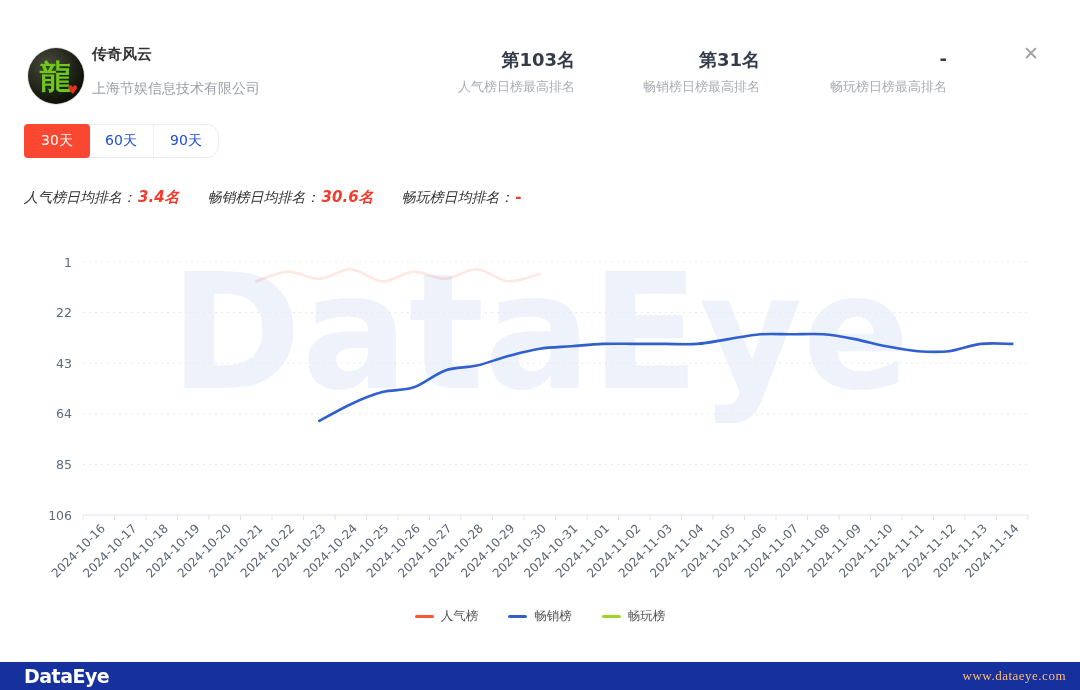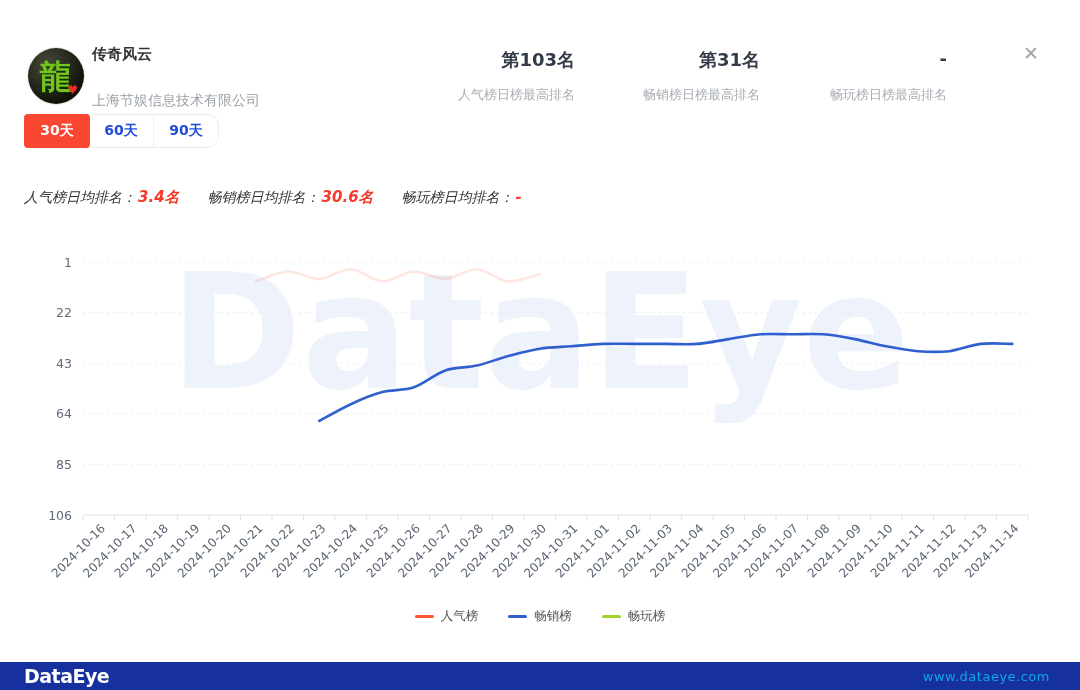--- a/index.html
+++ b/index.html
@@ -16,7 +16,7 @@
   .app-icon .glyph{color:#74c31e;font-size:33px;font-weight:bold;text-shadow:0 1px 1px #05320a;line-height:1;}
   .app-icon .heart{position:absolute;right:6px;bottom:8px;color:#e5311f;font-size:12px;line-height:1;}
   .app-name{position:absolute;left:92px;top:45px;font-size:15px;font-weight:bold;color:#333;}
-  .app-company{position:absolute;left:92px;top:92px;font-size:14px;color:#9aa0a6;}
+  .app-company{position:absolute;left:92px;top:80px;font-size:14px;color:#9aa0a6;}
   .stat{position:absolute;top:48px;width:220px;text-align:right;}
   .stat .stat-value{font-size:18px;font-weight:bold;color:#333b47;height:28px;}
   .stat .stat-label{font-size:13px;color:#a8adb3;margin-top:10px;}

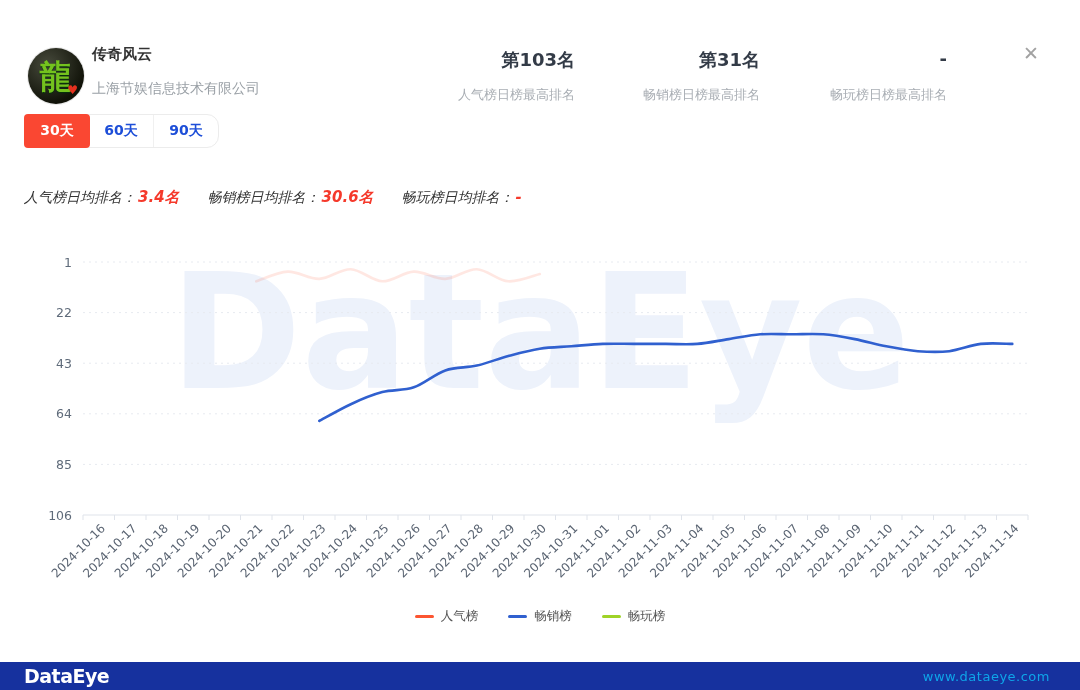--- a/index.html
+++ b/index.html
@@ -19,7 +19,7 @@
   .app-company{position:absolute;left:92px;top:80px;font-size:14px;color:#9aa0a6;}
   .stat{position:absolute;top:48px;width:220px;text-align:right;}
   .stat .stat-value{font-size:18px;font-weight:bold;color:#333b47;height:28px;}
-  .stat .stat-label{font-size:13px;color:#a8adb3;margin-top:10px;}
+  .stat .stat-label{font-size:13px;color:#a8adb3;margin-top:2px;}
   .close-btn{
     position:absolute;left:1016px;top:38px;width:30px;height:30px;display:flex;align-items:center;
     justify-content:center;font-size:19px;color:#a2a2a2;cursor:pointer;

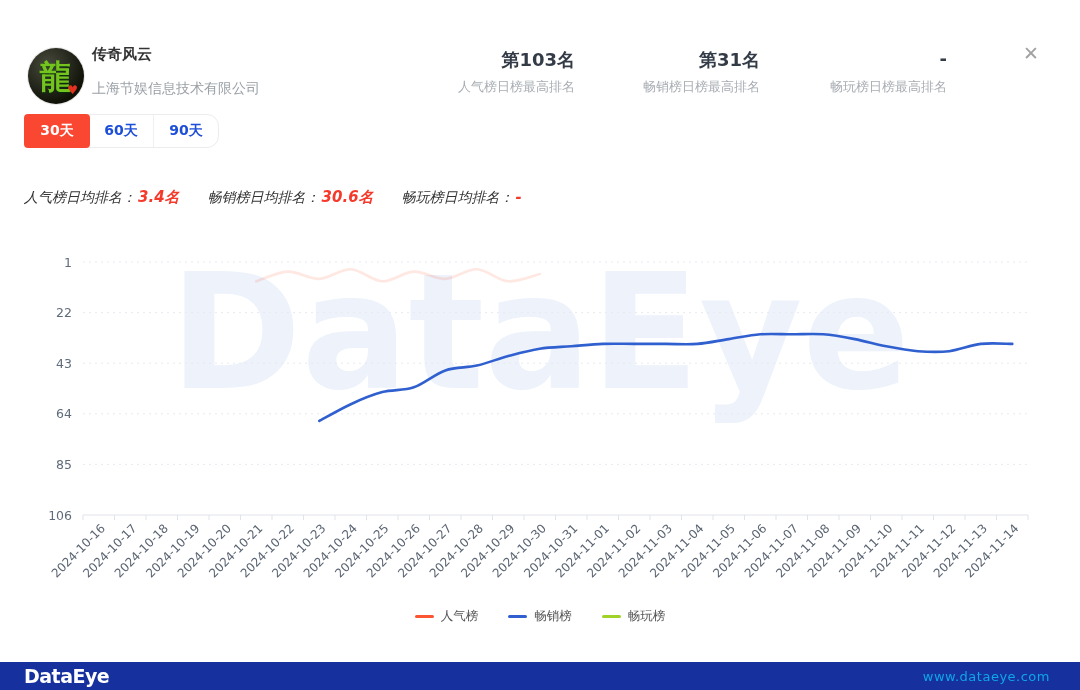--- a/index.html
+++ b/index.html
@@ -25,7 +25,7 @@
     justify-content:center;font-size:19px;color:#a2a2a2;cursor:pointer;
   }
   
-  .tabs{position:absolute;left:24px;top:114px;display:flex;border:1px solid #ececec;border-radius:12px;background:#fff;font-weight:bold;}
+  .tabs{position:absolute;left:24px;top:124px;display:flex;border:1px solid #ececec;border-radius:12px;background:#fff;}
   .tab{
     min-width:64px;height:32px;display:flex;align-items:center;justify-content:center;
     font-size:14px;color:#1d4ed8;cursor:pointer;border-right:1px solid #f0f0f0;

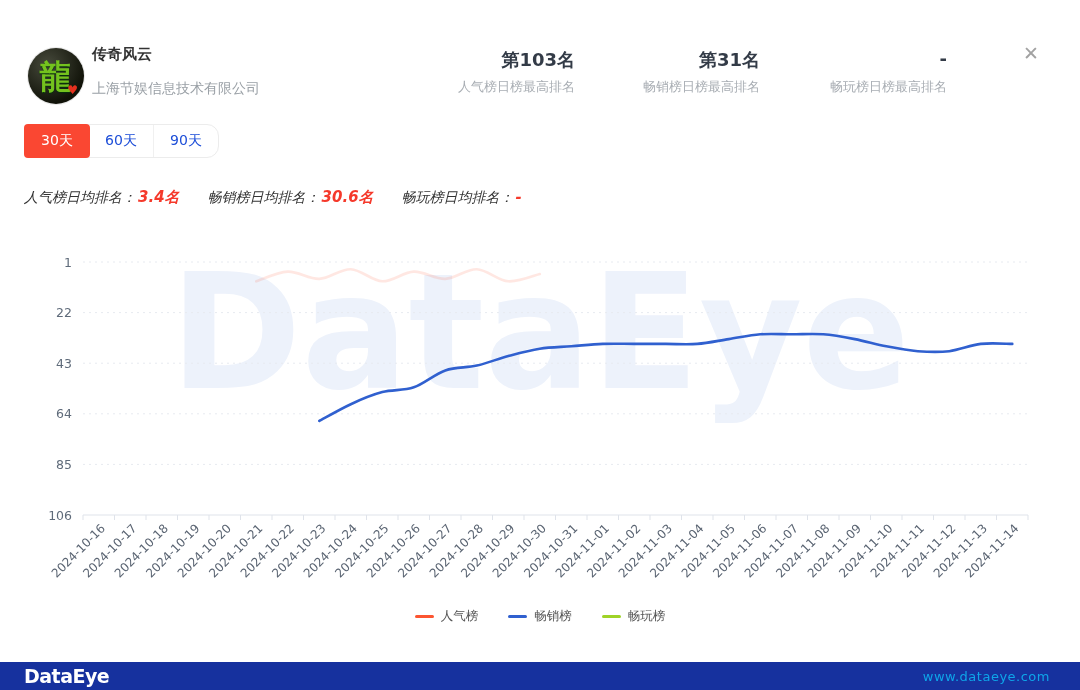--- a/index.html
+++ b/index.html
@@ -46,7 +46,7 @@
   
   .footer{position:absolute;left:0;bottom:0;width:1080px;height:28px;display:flex;align-items:center;justify-content:space-between;}
   .footer-logo{color:#fff;font-size:19px;font-weight:bold;letter-spacing:-0.5px;margin-left:24px;font-style:normal;}
-  .footer-url{color:#0ea5e9;font-size:13px;margin-right:30px;letter-spacing:0.5px;}
+  .footer-url{color:#fdba74;font-size:13px;margin-right:14px;letter-spacing:0.5px;font-family:Liberation Serif, serif;}
 </style>
 </head>
 <body>

